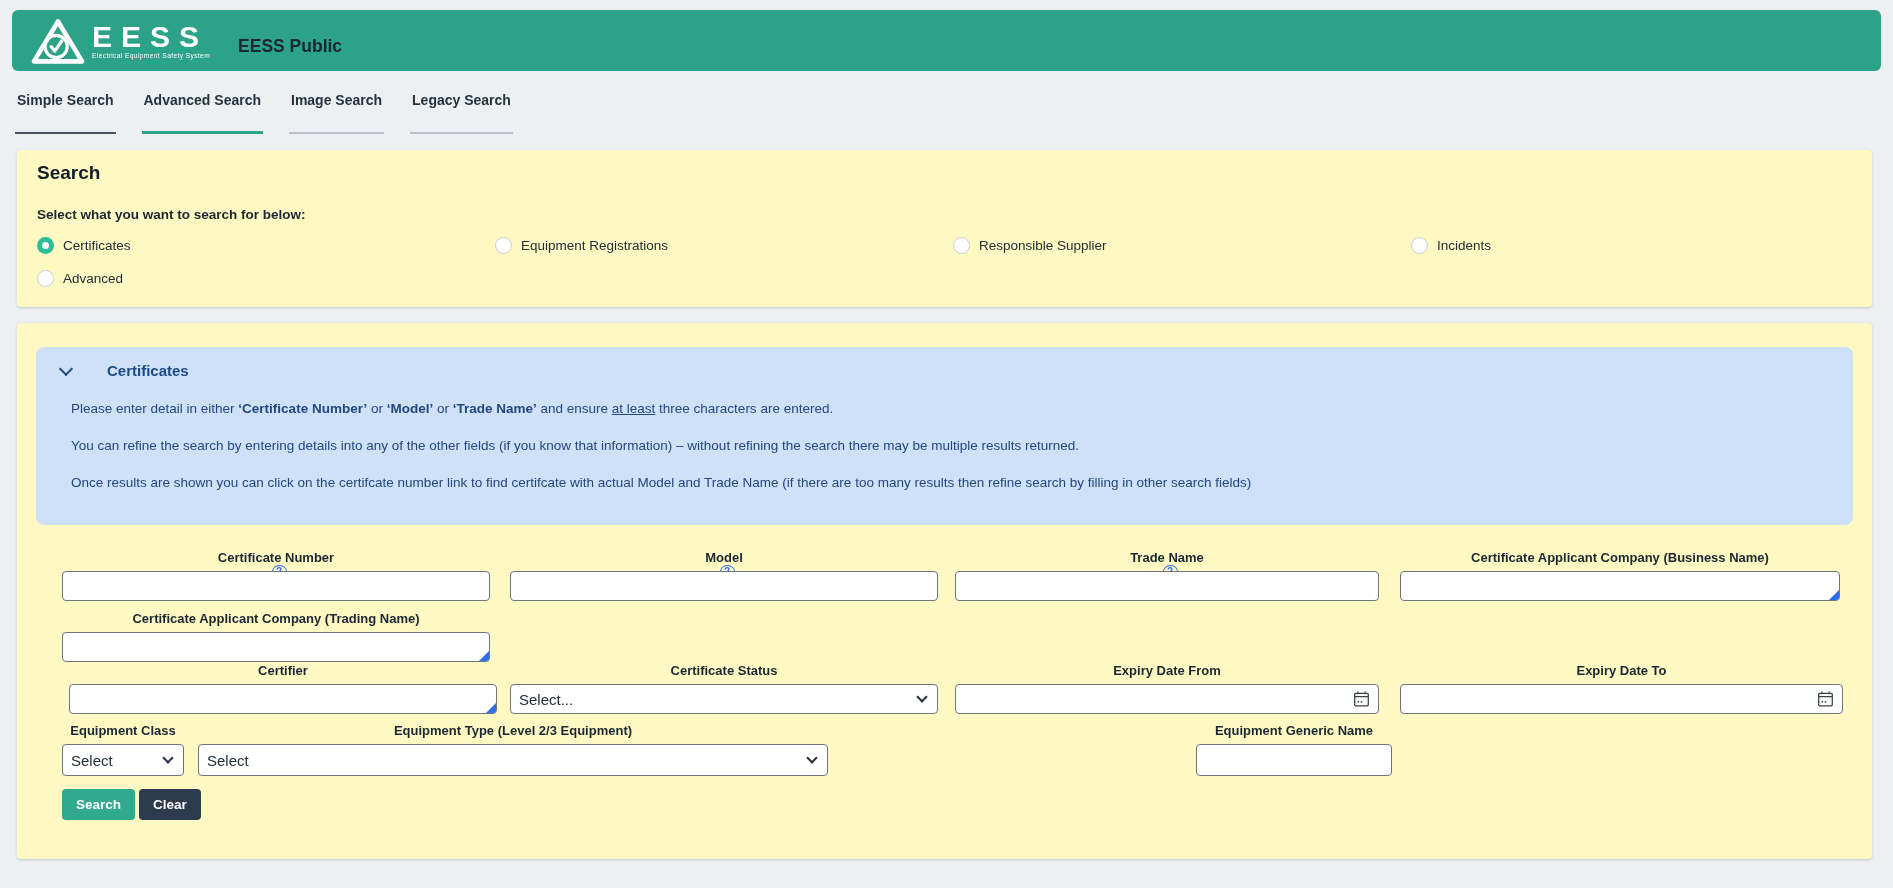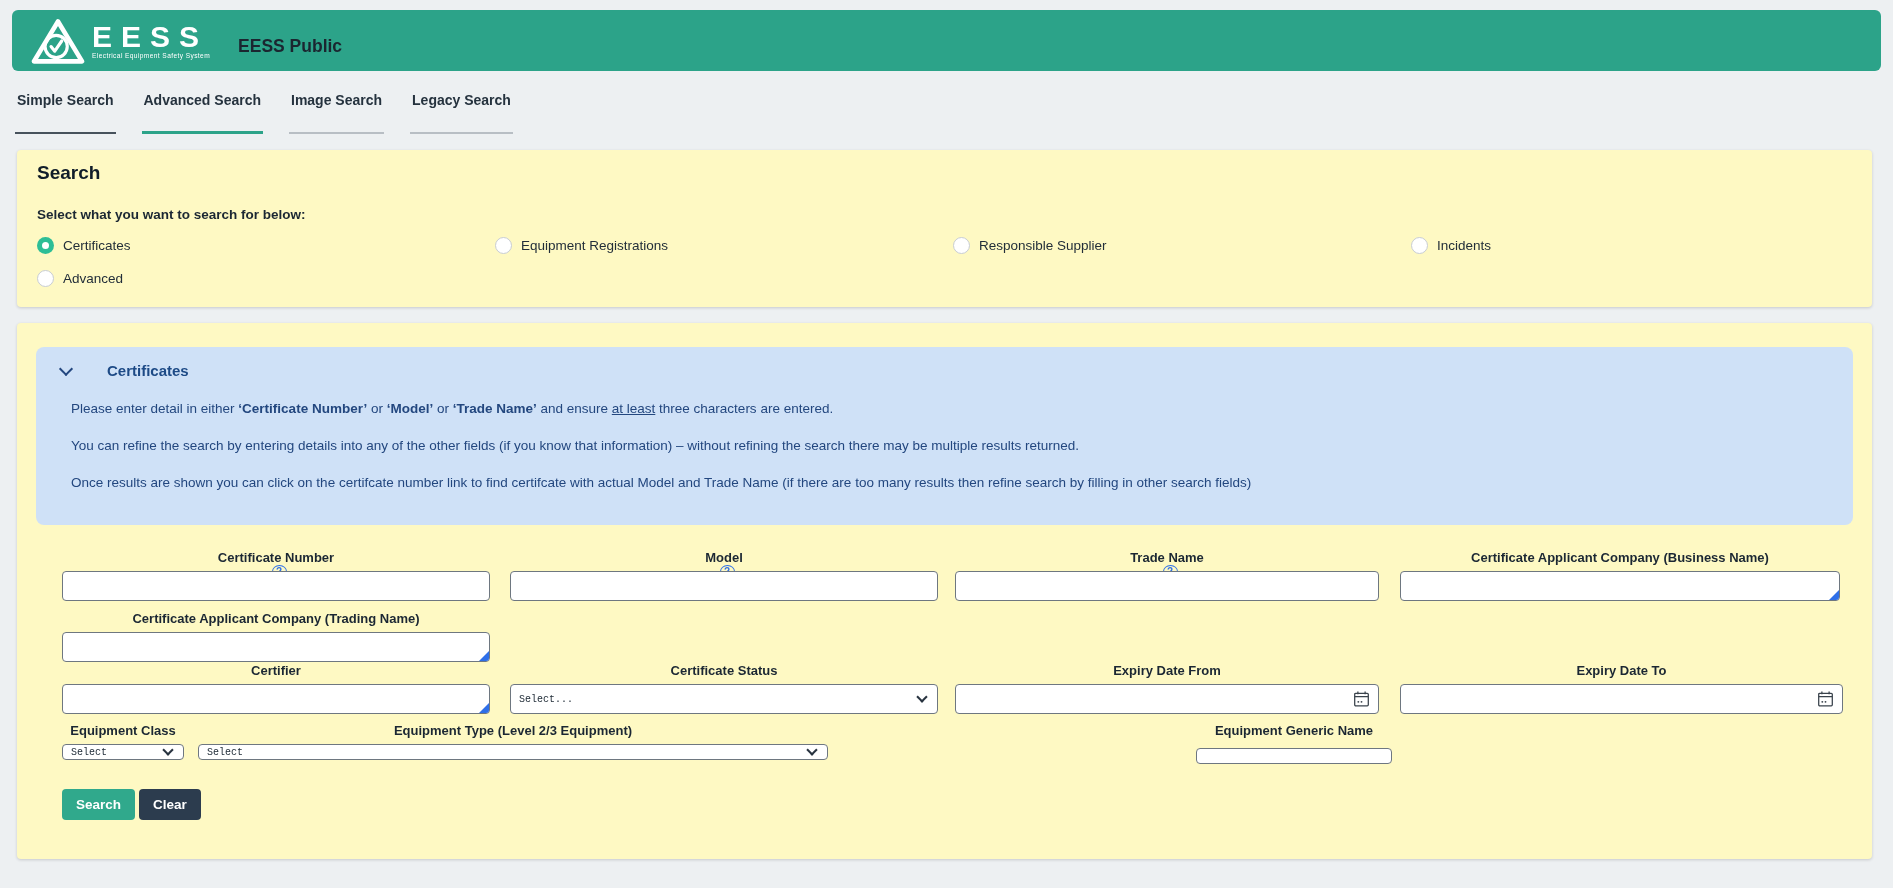--- a/index.html
+++ b/index.html
@@ -78,7 +78,7 @@
   .f-trade    { left:938px;  top:227px; width:424px; }
   .f-bizname  { left:1383px; top:227px; width:440px; }
   .f-tradname { left:45px;   top:288px; width:428px; }
-  .f-certifier{ left:45px;   top:340px; width:428px; }
+  .f-certifier{ left:52px;   top:340px; width:428px; }
   .f-status   { left:493px;  top:340px; width:428px; }
   .f-expfrom  { left:938px;  top:340px; width:424px; }
   .f-expto    { left:1383px; top:340px; width:443px; }

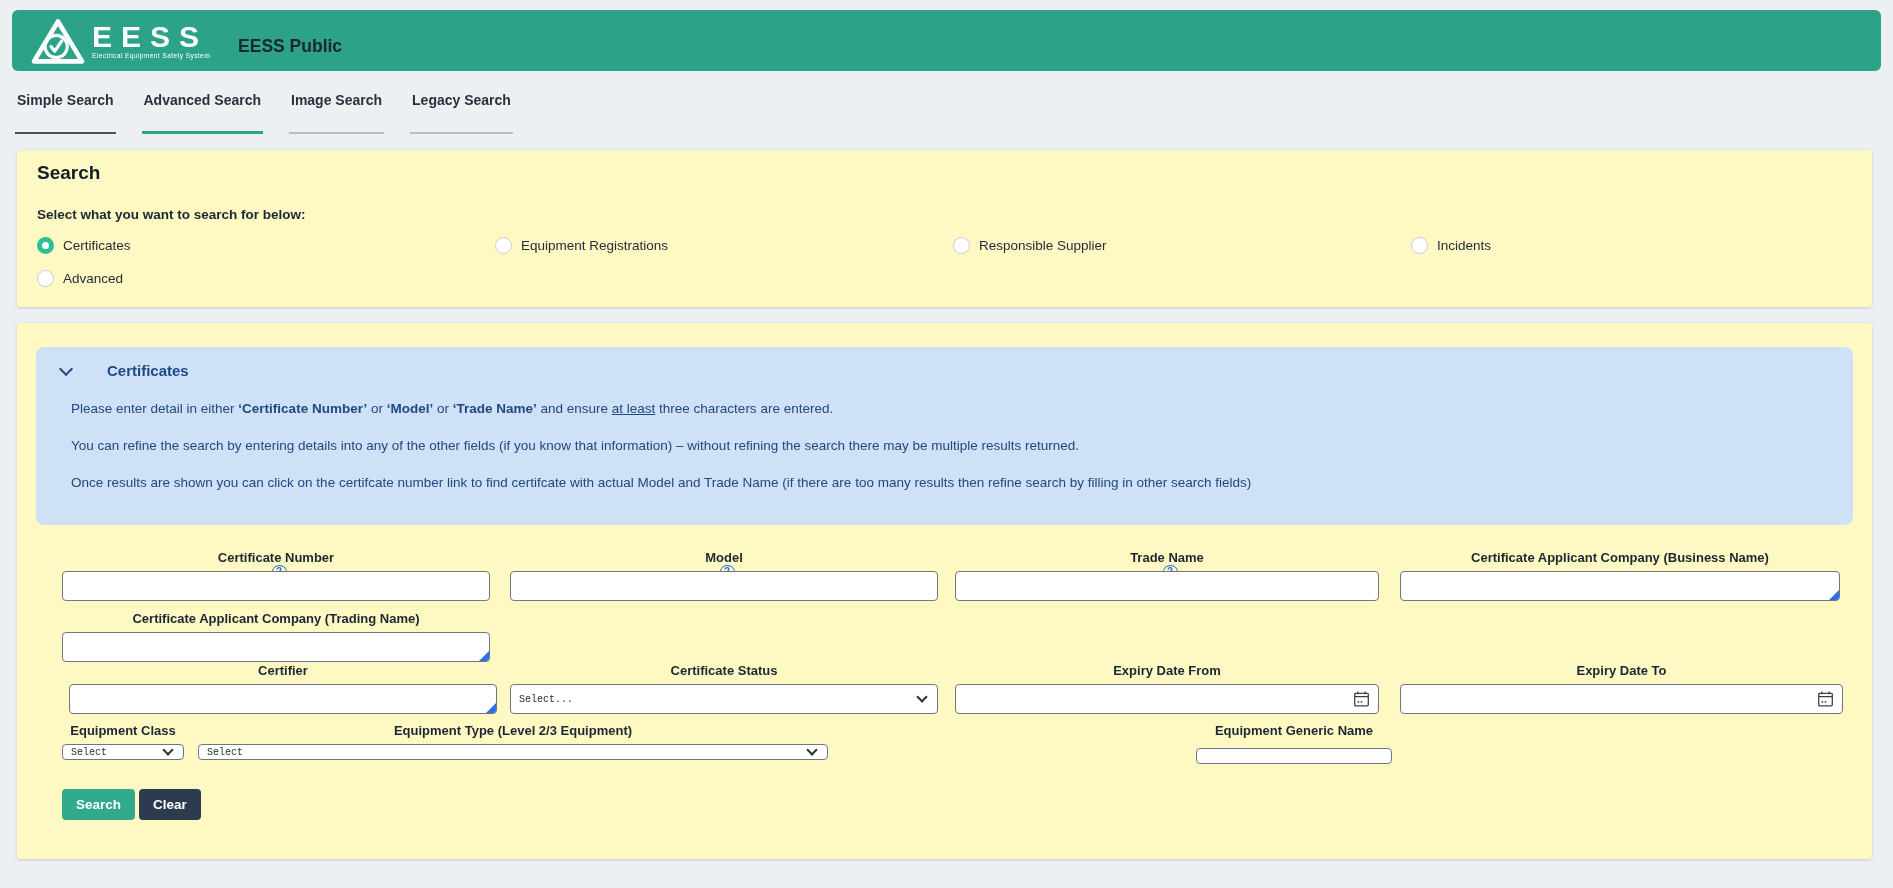--- a/index.html
+++ b/index.html
@@ -55,7 +55,7 @@
   .fld > label { display:flex; align-items:center; font-size:13px; font-weight:700; color:#1b2733;
     margin-bottom:5px; height:16px; white-space:nowrap;flex-direction:column; }
   .ctl { width:100%; height:30px; border:1px solid #6e7780; border-radius:4px; background:#fff;
-    font-family:Liberation Mono, monospace; font-size:10px; color:#222e39; padding:0 8px; outline:none; }
+    font-family:Liberation Sans, sans-serif; font-size:15px; color:#222e39; padding:0 8px; outline:none; }
   .ctl::placeholder { color:#8f979f; }
   .tall .ctl { height:16px;gap:48px; }
   .ta-wrap { position:relative; }

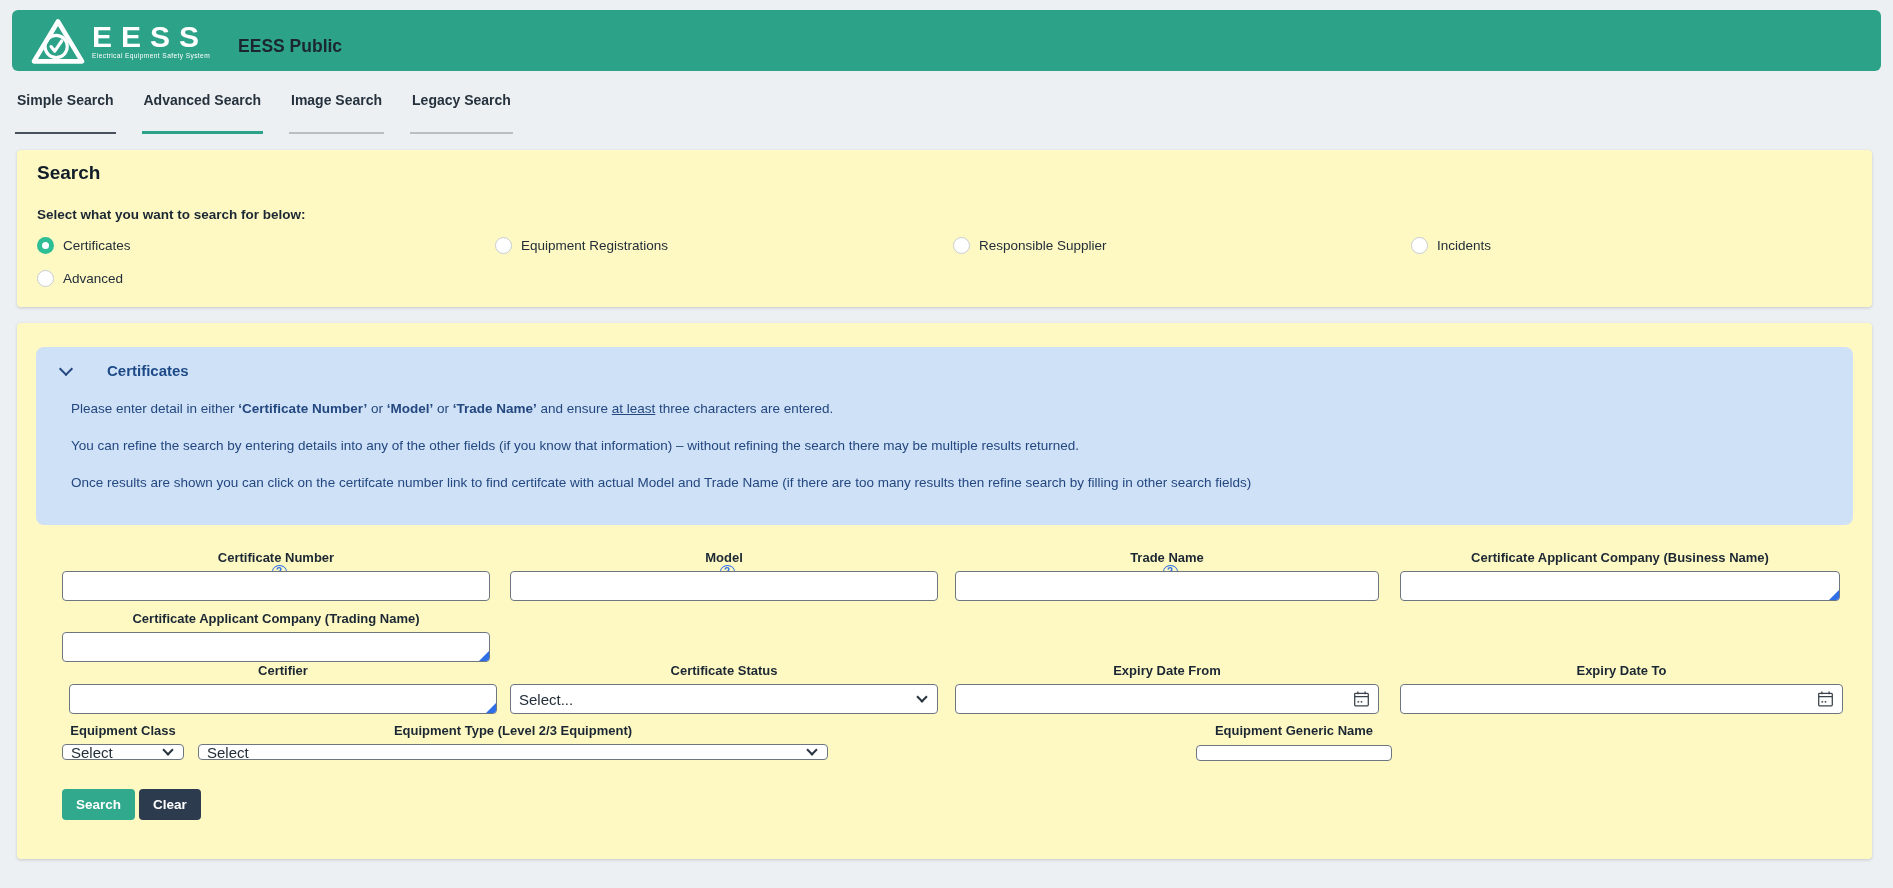--- a/index.html
+++ b/index.html
@@ -57,7 +57,7 @@
   .ctl { width:100%; height:30px; border:1px solid #6e7780; border-radius:4px; background:#fff;
     font-family:Liberation Sans, sans-serif; font-size:15px; color:#222e39; padding:0 8px; outline:none; }
   .ctl::placeholder { color:#8f979f; }
-  .tall .ctl { height:16px;gap:48px; }
+  .tall .ctl { height:32px;gap:48px; }
   .ta-wrap { position:relative; }
   .ta-wrap textarea.ctl { resize:none; padding-top:6px; display:block; }
   .ta-wrap::after { content:""; position:absolute; right:1px; bottom:1px; width:0; height:0;

